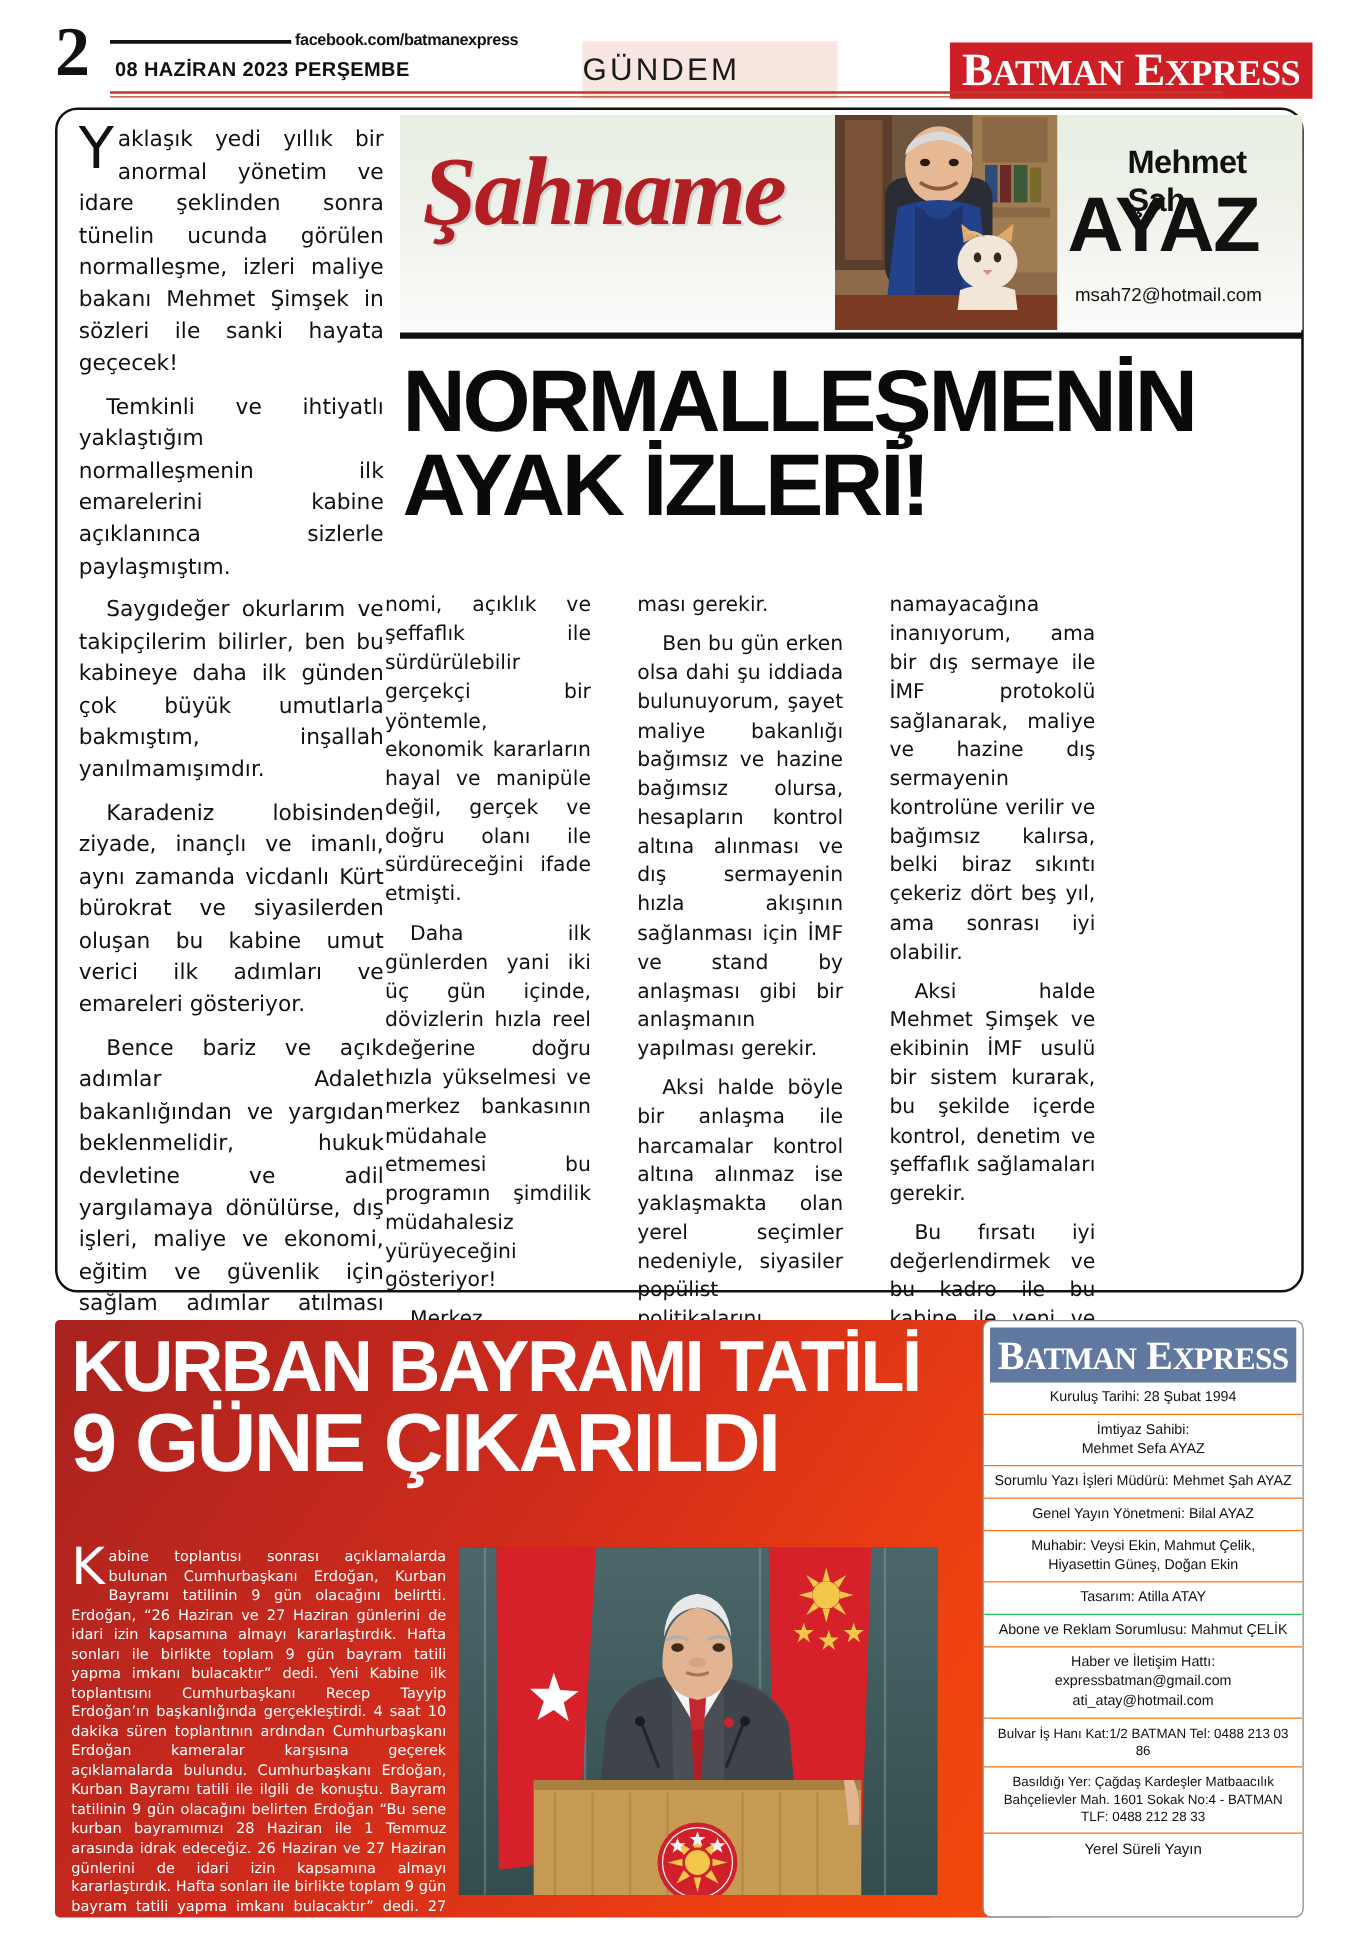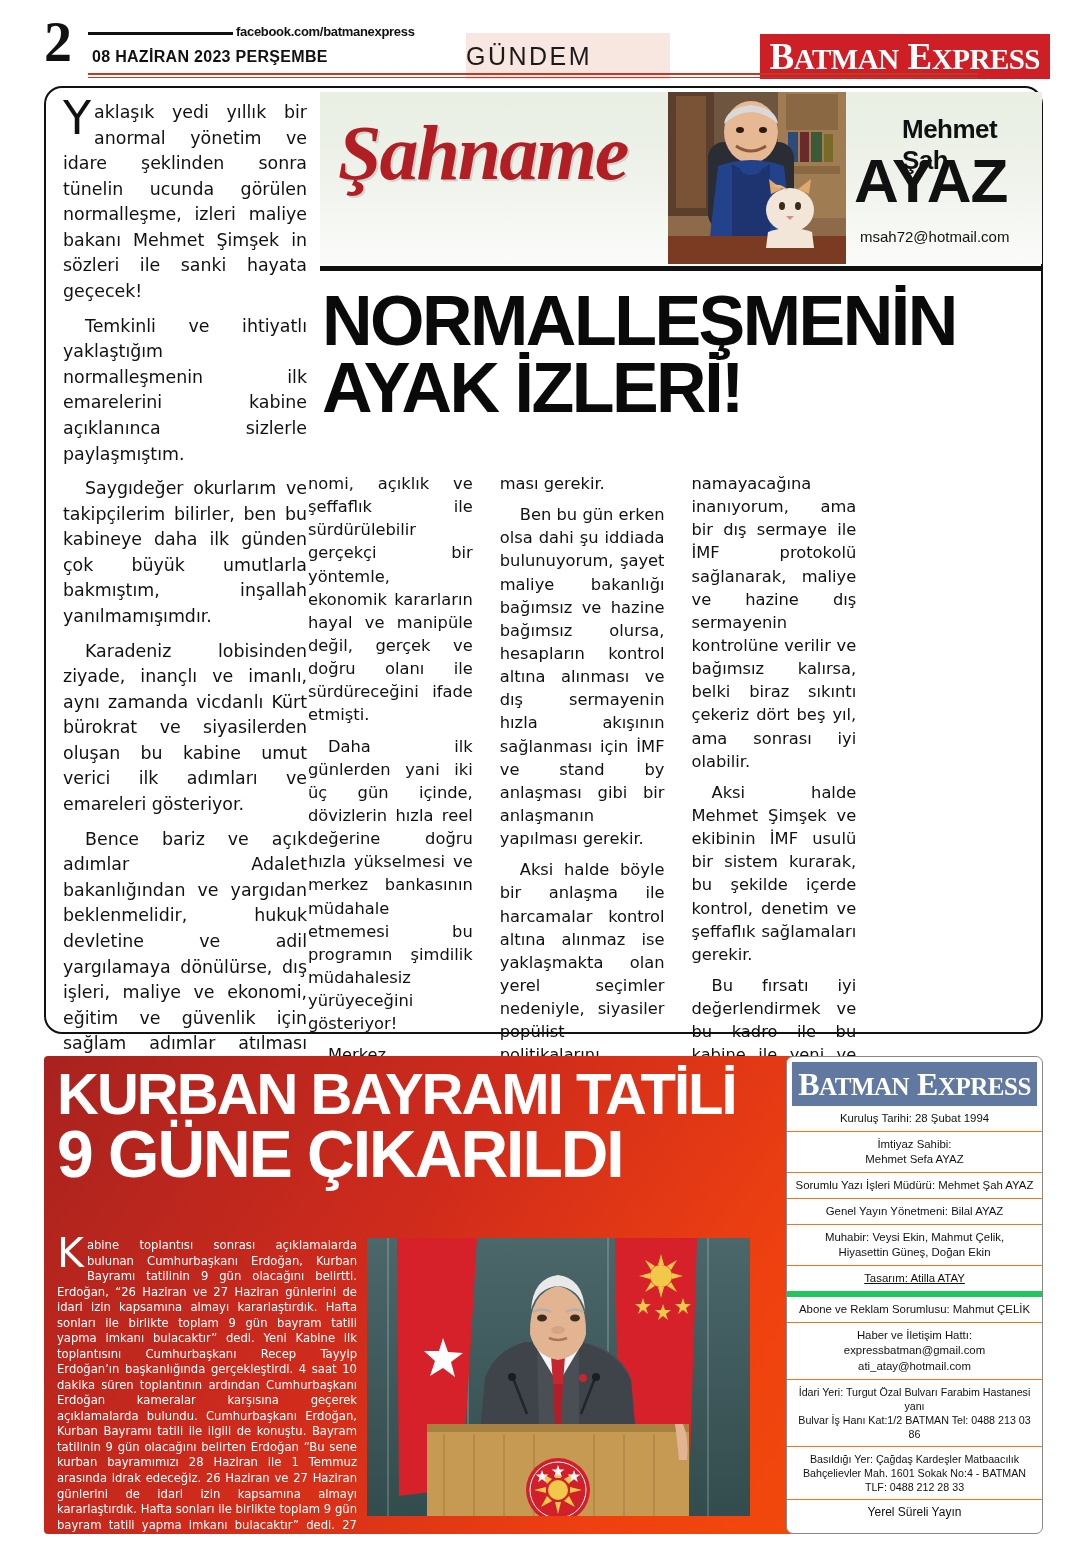--- a/index.html
+++ b/index.html
@@ -210,7 +210,7 @@
     left: 308px; top: 472px;
     width: 735px;
     display: flex;
-    gap: 8px;
+    gap: 18px;
   }
   .bcol {
     width: 183.75px;

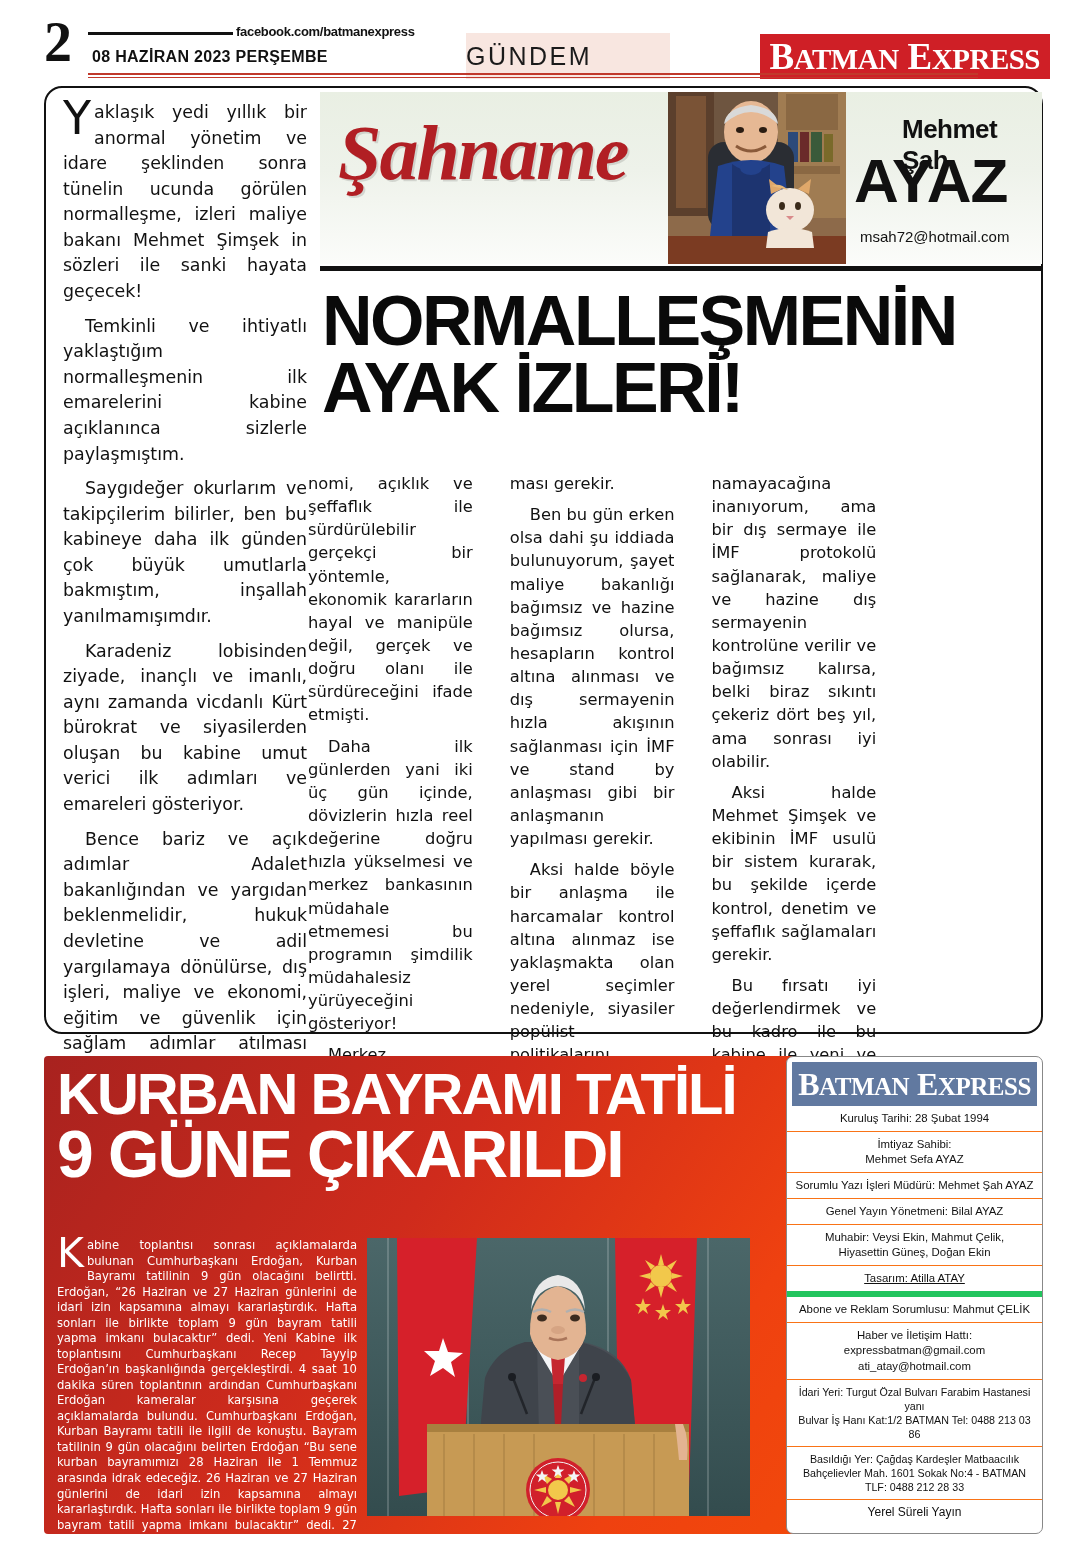--- a/index.html
+++ b/index.html
@@ -311,7 +311,7 @@
     font-family: "Liberation Sans", sans-serif;
   }
   .colo-row.nb { border-bottom: none; }
-  .colo-row.thin { border-bottom: 6px solid #22c55e; text-decoration: underline; }
+  .colo-row.thin { border-bottom: 1px solid #22c55e; }
   .colo-row.small { font-size: 10.7px; }
   .colo-row.tall { font-size: 12px; }
 </style>

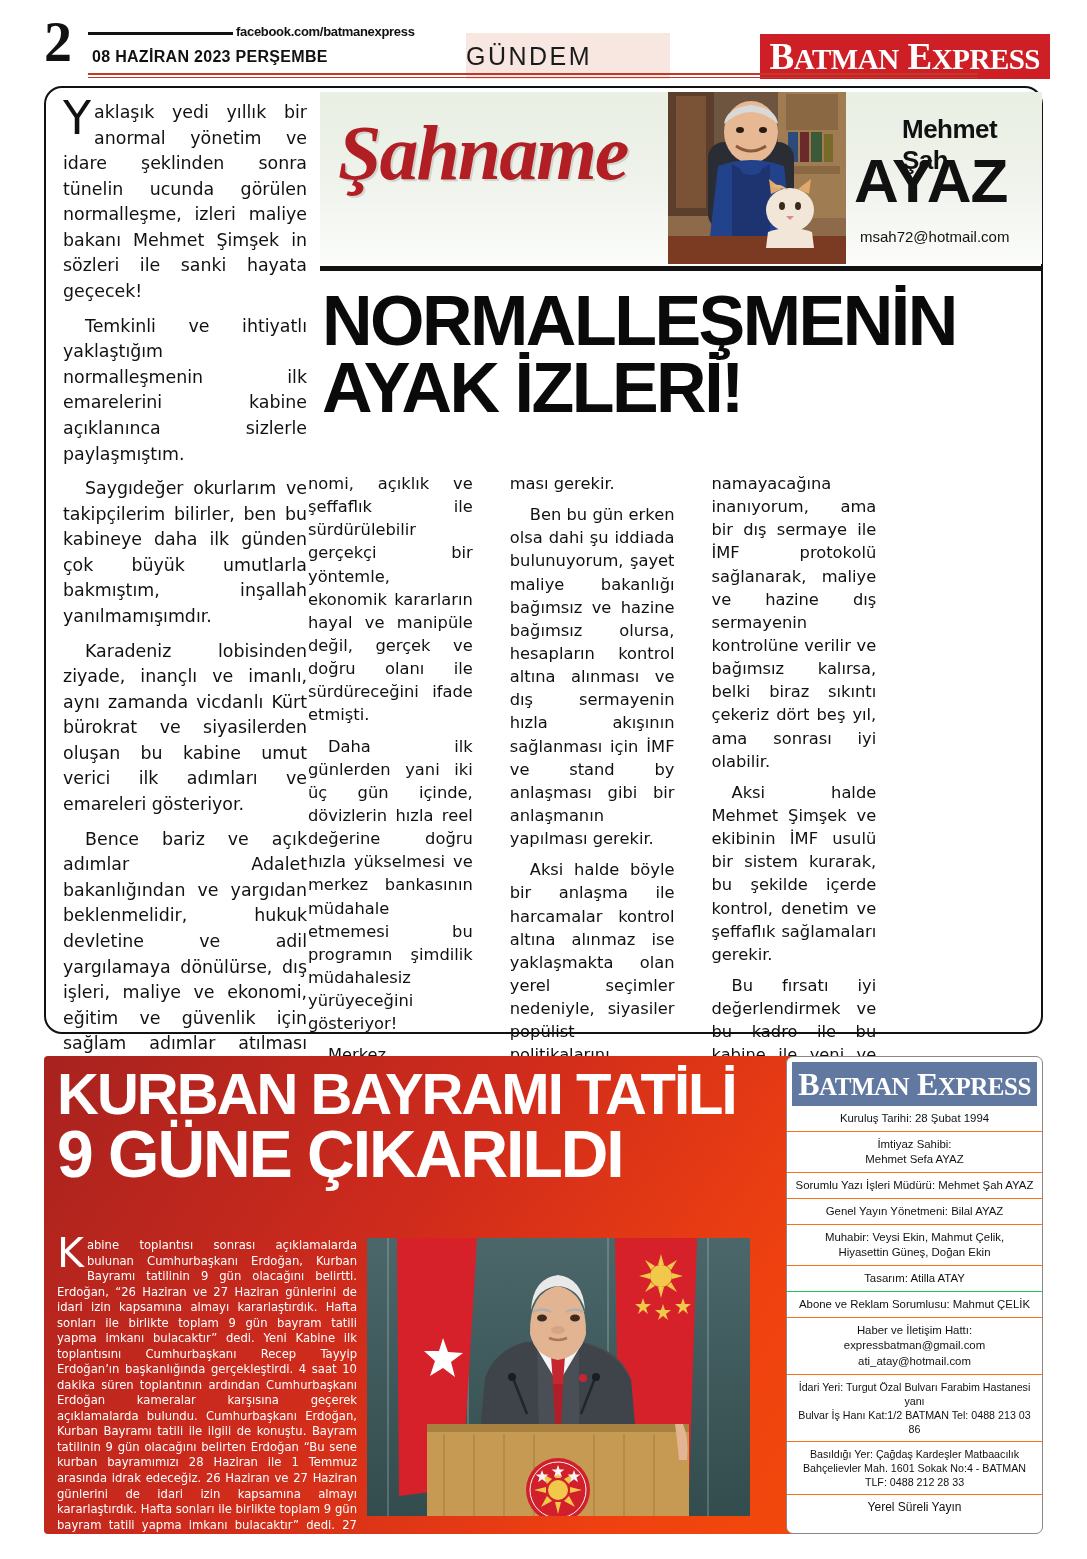--- a/index.html
+++ b/index.html
@@ -556,7 +556,6 @@
   </div>
 
   <div class="colo-row small">
-    <div>İdari Yeri: Turgut Özal Bulvarı Farabim Hastanesi yanı</div>
     <div>Bulvar İş Hanı Kat:1/2 BATMAN Tel: 0488 213 03 86</div>
   </div>
 

